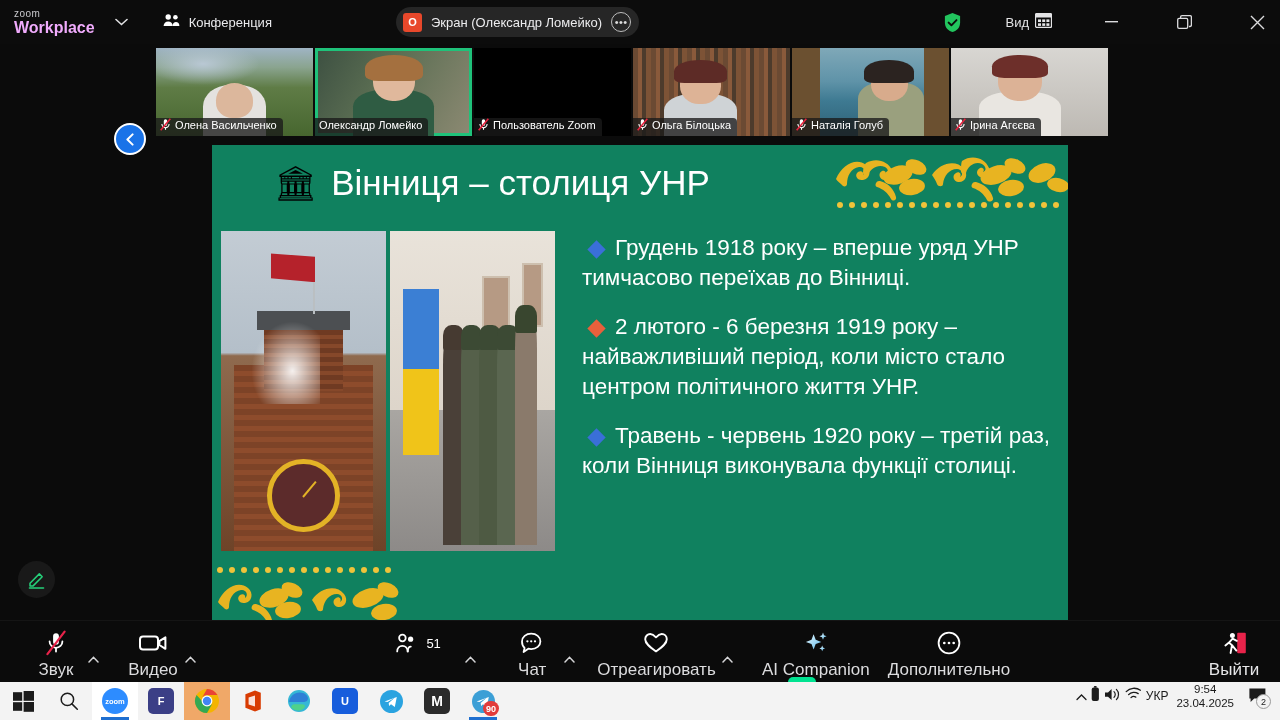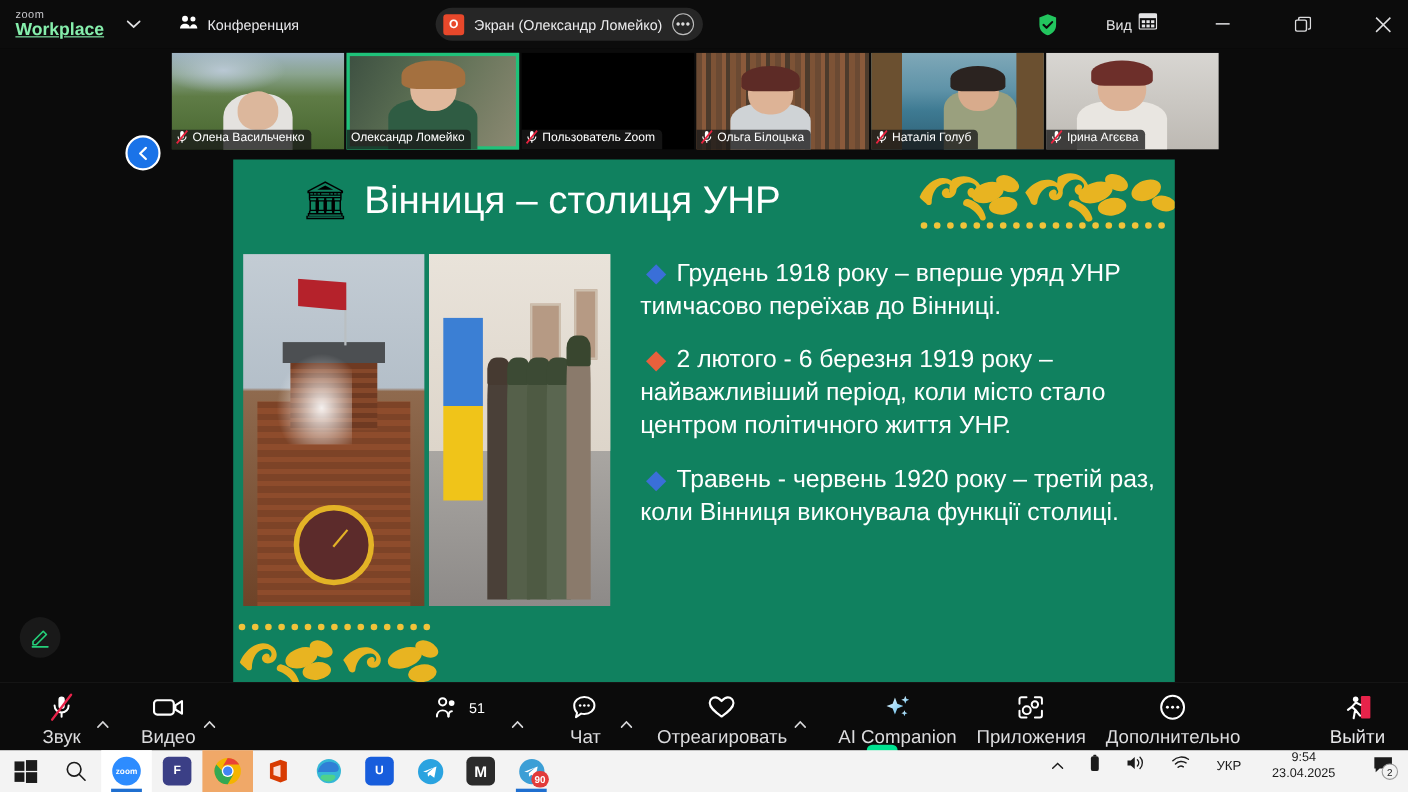--- a/index.html
+++ b/index.html
@@ -18,7 +18,7 @@
   }
   .zoom-logo { margin-left: 14px; line-height: 1; }
   .zoom-logo .z1 { color: #c8c8cc; font-size: 10px; letter-spacing: .5px; display: block; }
-  .zoom-logo .z2 { color: #86efac; font-size: 16px; font-weight: bold; display: block; margin-top: 1px; text-decoration: underline; }
+  .zoom-logo .z2 { color: #f0abfc; font-size: 16px; font-weight: bold; display: block; margin-top: 1px; }
   .chev-btn {
     width: 26px; height: 26px; margin-left: 14px; display: flex;
     align-items: center; justify-content: center; border-radius: 4px;

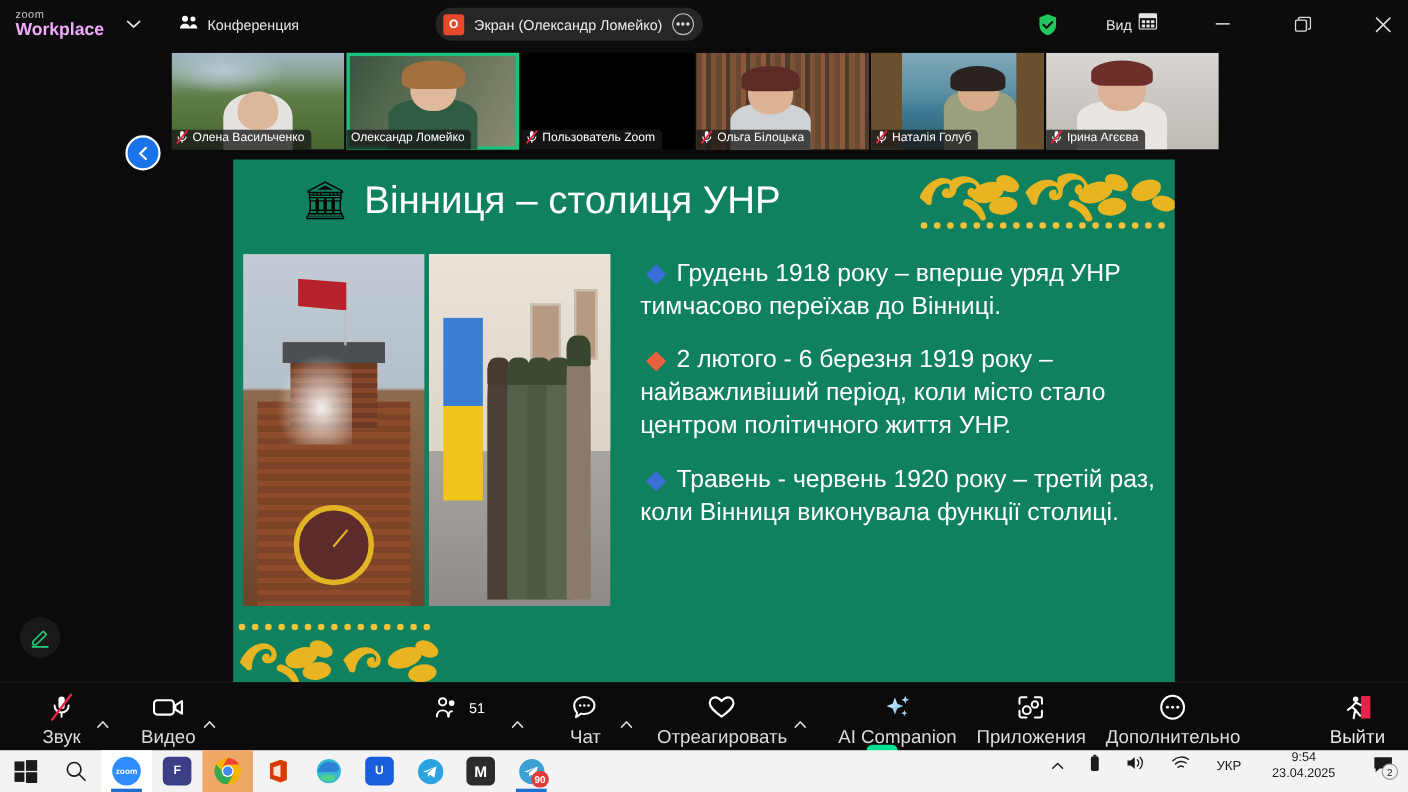--- a/index.html
+++ b/index.html
@@ -616,19 +616,6 @@
         </span>
         <span class="lb">AI Companion</span>
       </div>
-      <div class="titem" style="min-width:94px;margin-left:18px;">
-        <span class="ic">
-          <svg width="24" height="22" viewBox="0 0 24 22">
-            <path d="M8.2 1.8H3.6A1.8 1.8 0 001.8 3.6v4.2" fill="none" stroke="#fff" stroke-width="1.8" stroke-linecap="round"></path>
-            <path d="M15.8 1.8h4.6A1.8 1.8 0 0122.2 3.6v4.2" fill="none" stroke="#fff" stroke-width="1.8" stroke-linecap="round"></path>
-            <path d="M1.8 14.2v4.2A1.8 1.8 0 003.6 20.2h4.6" fill="none" stroke="#fff" stroke-width="1.8" stroke-linecap="round"></path>
-            <path d="M22.2 14.2v4.2a1.8 1.8 0 01-1.8 1.8h-4.6" fill="none" stroke="#fff" stroke-width="1.8" stroke-linecap="round"></path>
-            <circle cx="8.4" cy="13.6" r="3.6" fill="none" stroke="#fff" stroke-width="1.8"></circle>
-            <circle cx="15.8" cy="8.4" r="2.9" fill="none" stroke="#fff" stroke-width="1.8"></circle>
-          </svg>
-        </span>
-        <span class="lb">Приложения</span>
-      </div>
       <div class="titem" style="min-width:108px;margin-left:18px;">
         <span class="ic">
           <svg width="24" height="24" viewBox="0 0 24 24">

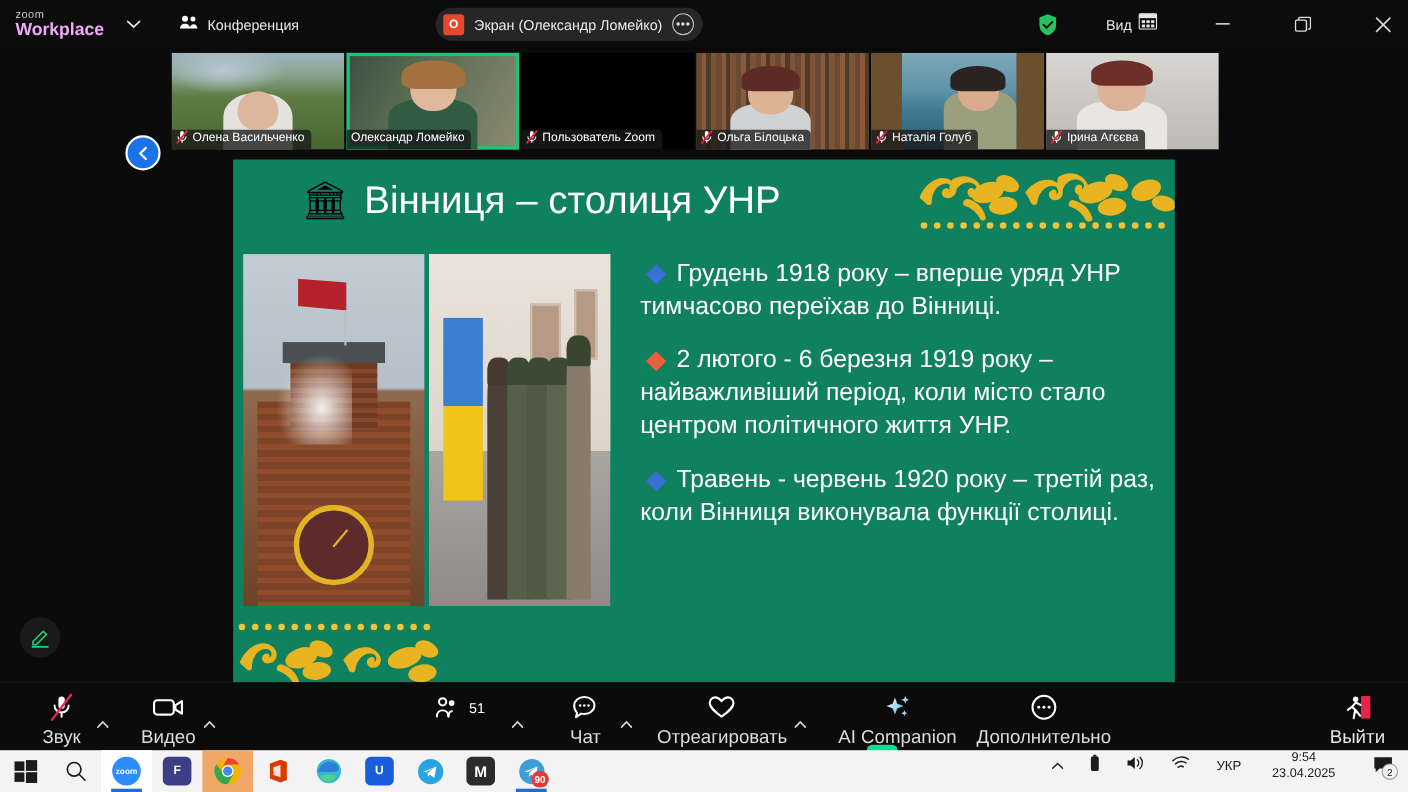--- a/index.html
+++ b/index.html
@@ -184,7 +184,7 @@
     background: #e23b3b; color: #fff; font-size: 9px; border-radius: 8px;
     display: flex; align-items: center; justify-content: center; font-weight: bold;
   }
-  .tray { position: absolute; right: 0; top: 0; height: 28px; display: flex; align-items: center; gap: 24px; padding-right: 8px; }
+  .tray { position: absolute; right: 0; top: 0; height: 28px; display: flex; align-items: center; gap: 4px; padding-right: 8px; }
   .tray .lang { color: #1b1b1b; font-size: 12px; }
   .clock2 { display: flex; flex-direction: column; align-items: center; line-height: 1.25; margin: 0 4px; }
   .clock2 span { color: #1b1b1b; font-size: 11.5px; }

